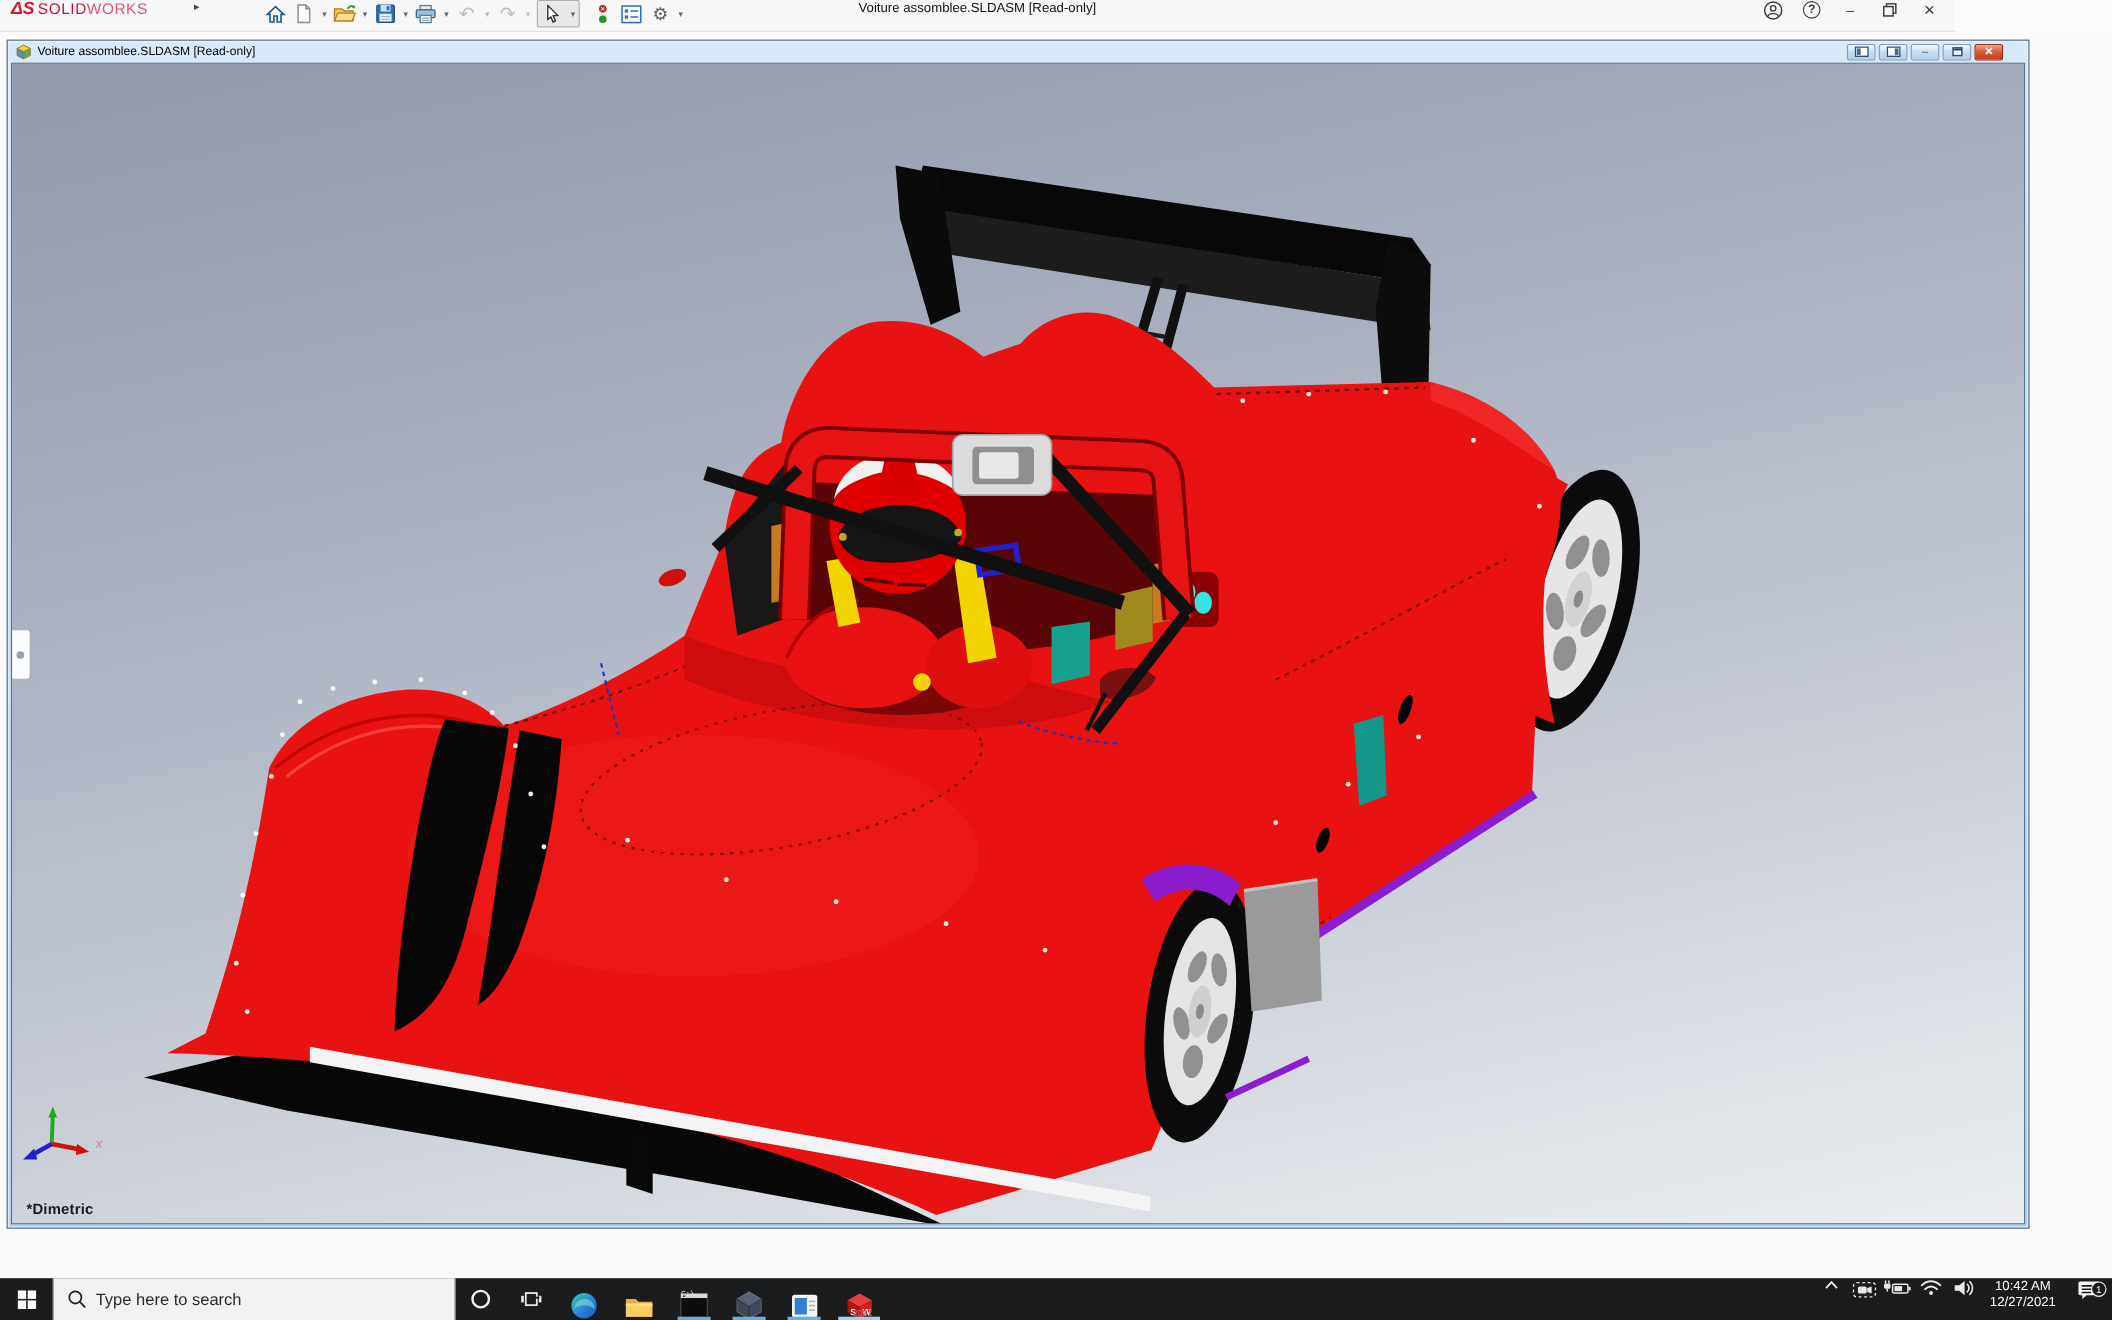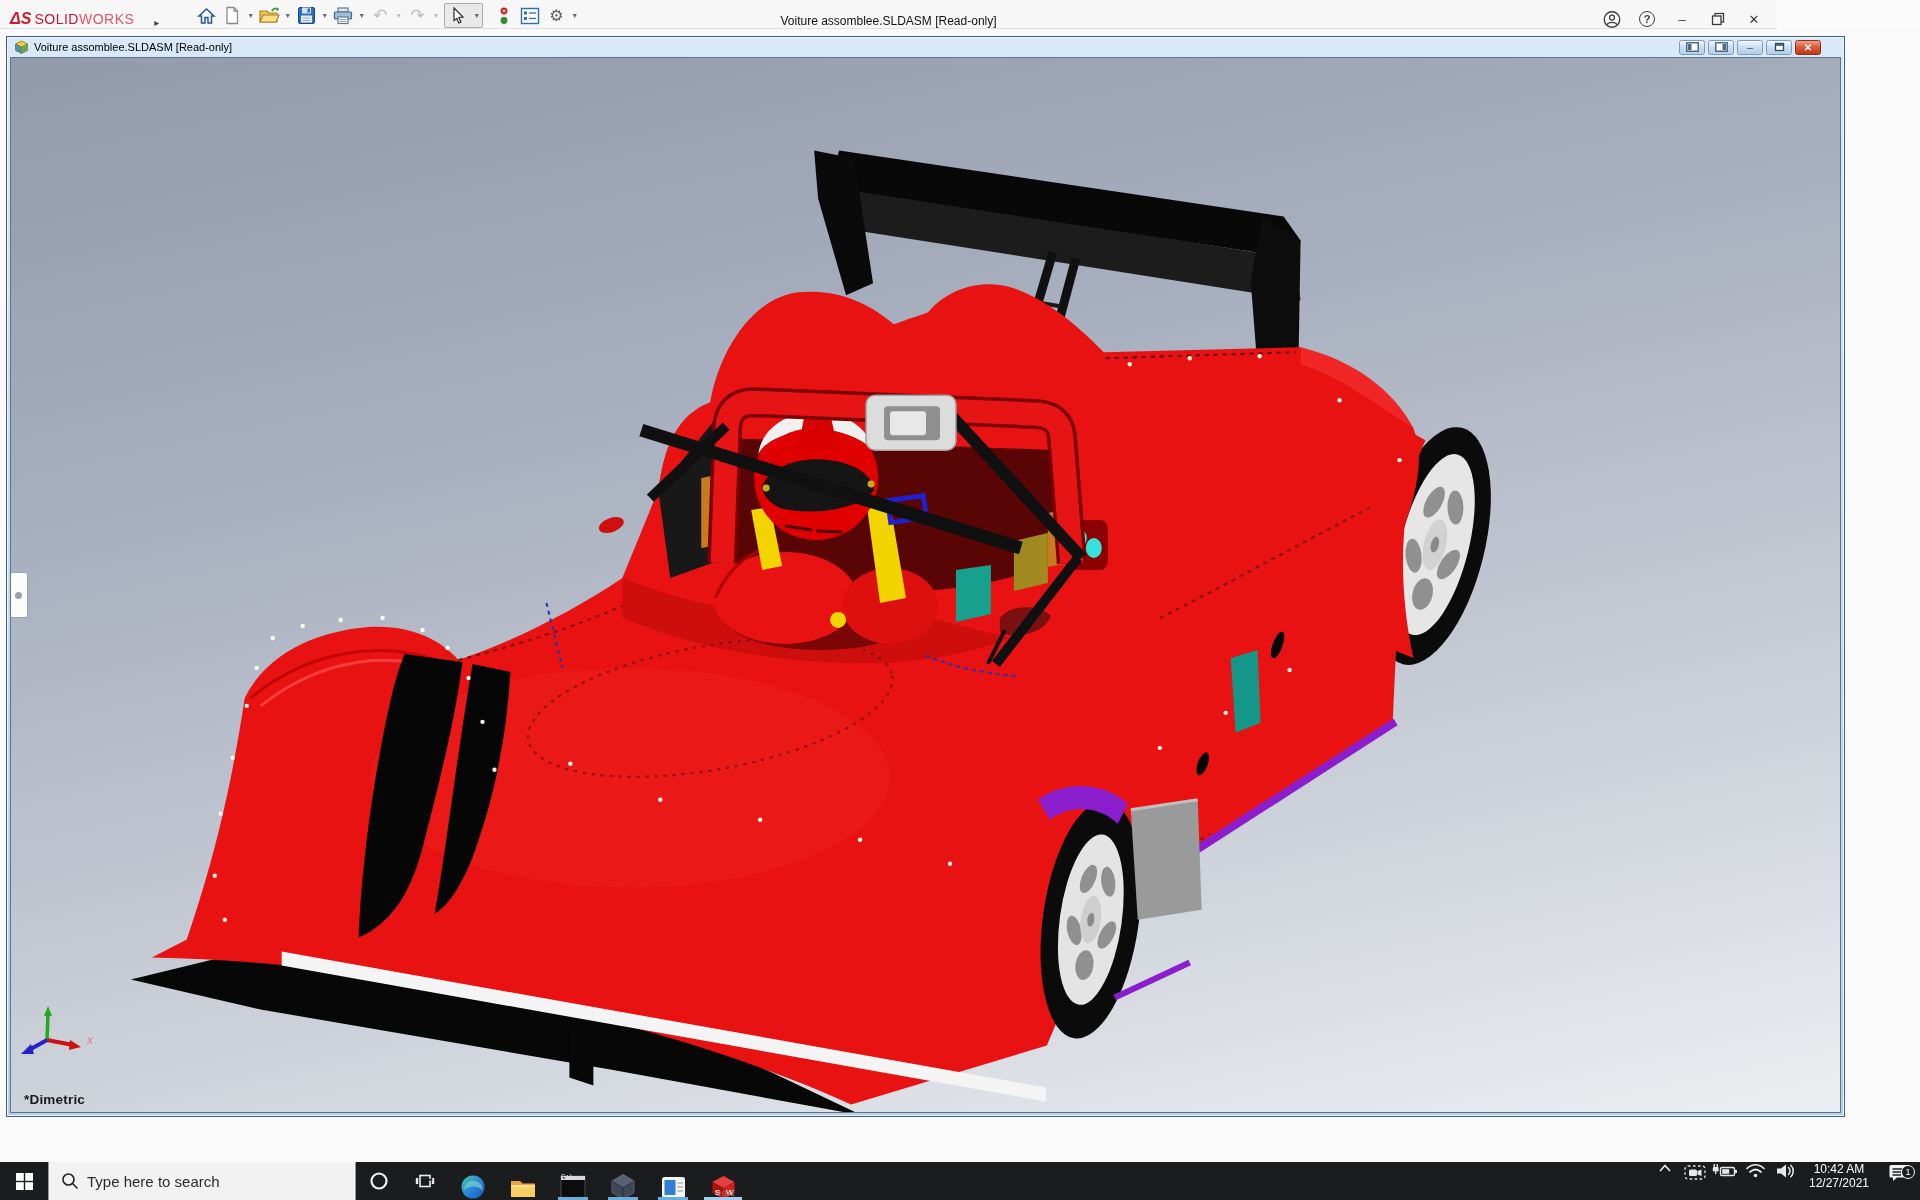--- a/index.html
+++ b/index.html
@@ -9,7 +9,7 @@
 
   
   .app-titlebar { position:absolute; top:0; left:0; width:1777px; height:29px;
-    background:#f7f7f7; border-bottom:1px solid #e0e0e0; display:flex; align-items:flex-end; z-index:30;}
+    background:#f7f7f7; border-bottom:1px solid #e0e0e0; display:flex; align-items:flex-start; z-index:30;gap:22px;}
   .brand { display:flex; align-items:baseline; margin-left:10px; white-space:nowrap;}
   .brand-mark { font-weight:bold; font-style:italic; color:#d01a30; font-size:16px; margin-right:3px;}
   .brand-bold { font-weight:normal; color:#c81430; font-size:14px; letter-spacing:.5px;}

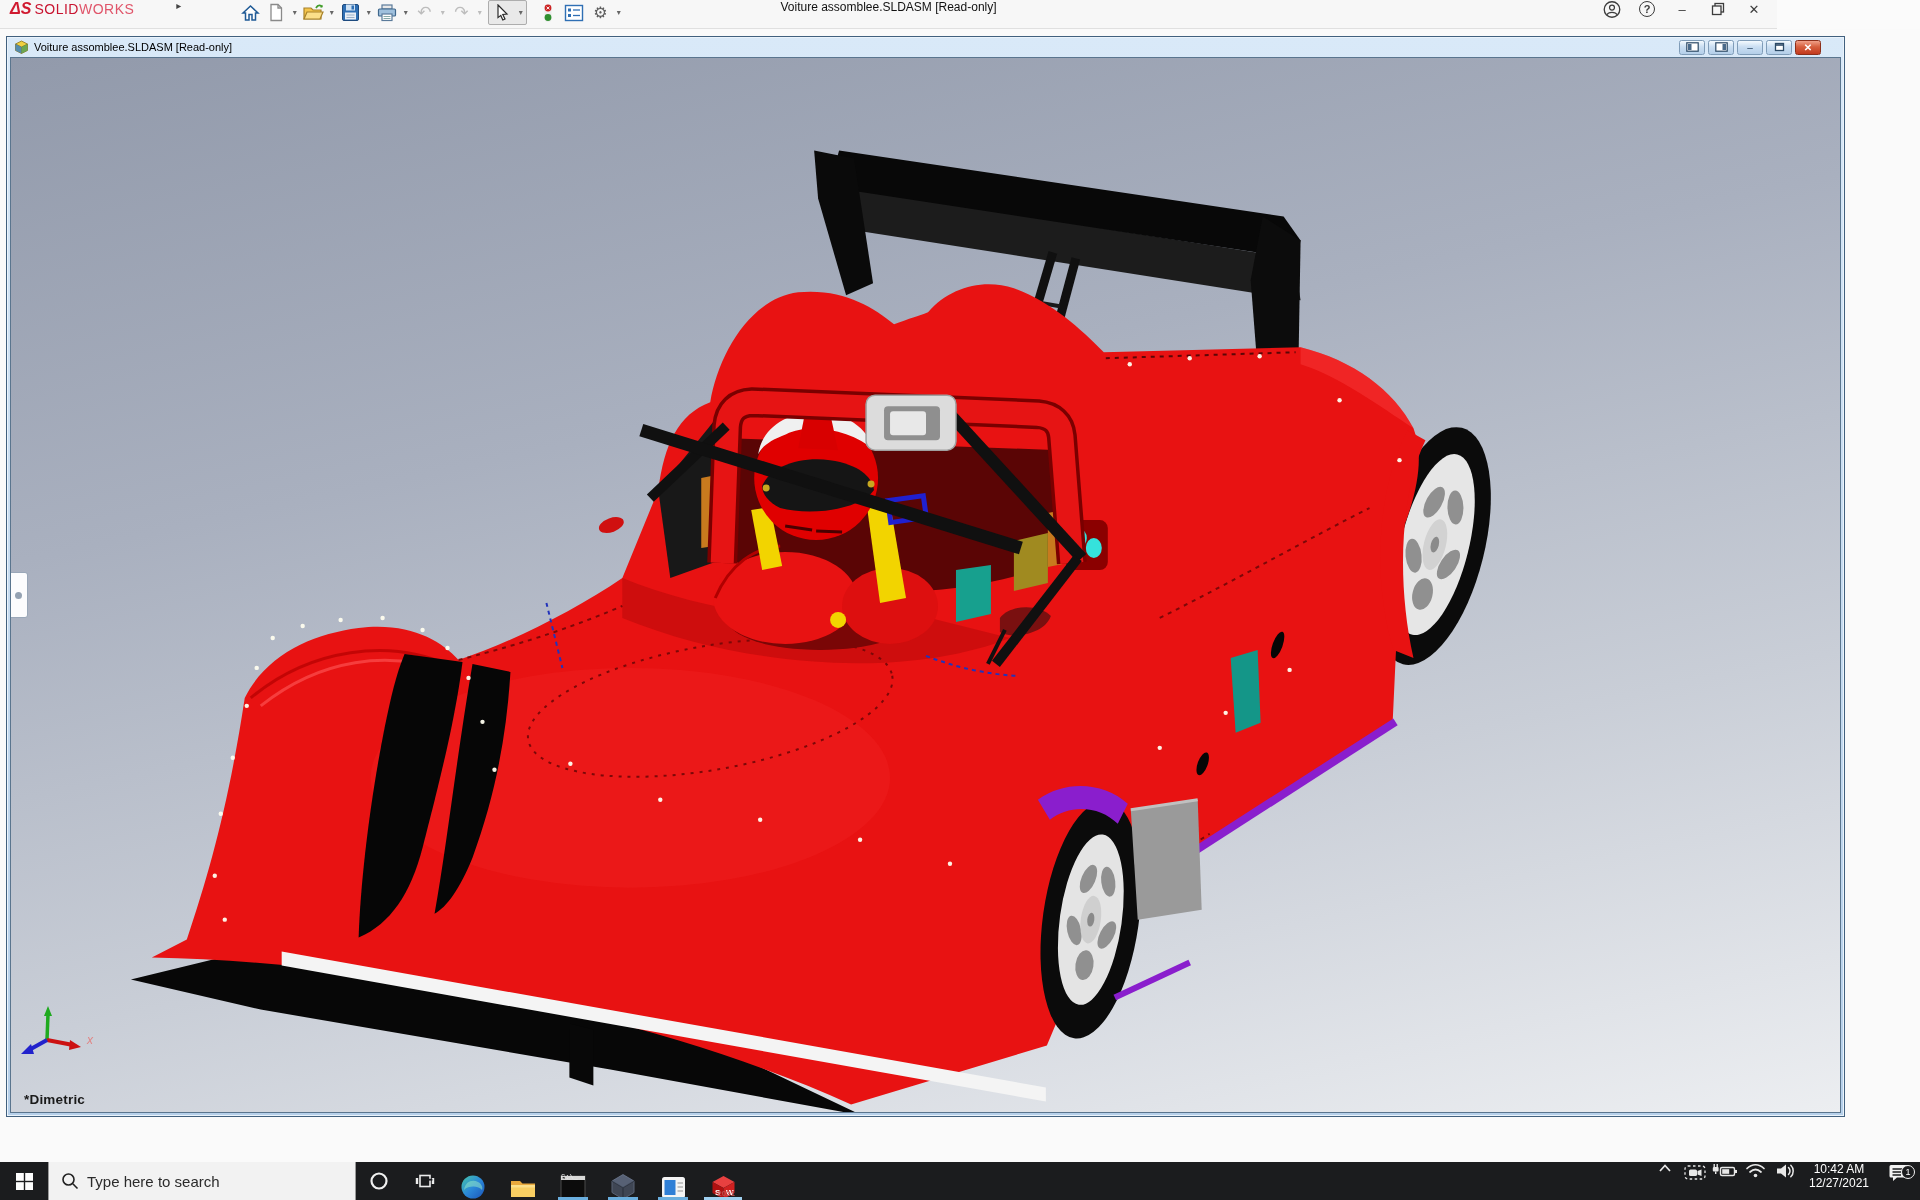--- a/index.html
+++ b/index.html
@@ -56,7 +56,7 @@
   .taskbar { position:absolute; bottom:0; left:0; width:1920px; height:38px; background:#1b1c1e;
     display:flex; align-items:stretch; z-index:40; }
   .tb-start { width:48px; display:flex; align-items:center; justify-content:center; }
-  .tb-search { width:308px; background:#f2f2f2; display:flex; align-items:center; border:1px solid #9a9a9a; border-bottom:none; border-top:none;}
+  .tb-search { width:366px; background:#f2f2f2; display:flex; align-items:center; border:1px solid #9a9a9a; border-bottom:none; border-top:none;}
   .tb-search svg { margin:0 8px 0 12px; }
   .tb-search input { border:none; outline:none; background:transparent; font-size:15px; color:#1f1f1f;
     font-family:"Liberation Sans", sans-serif; width:250px;}

